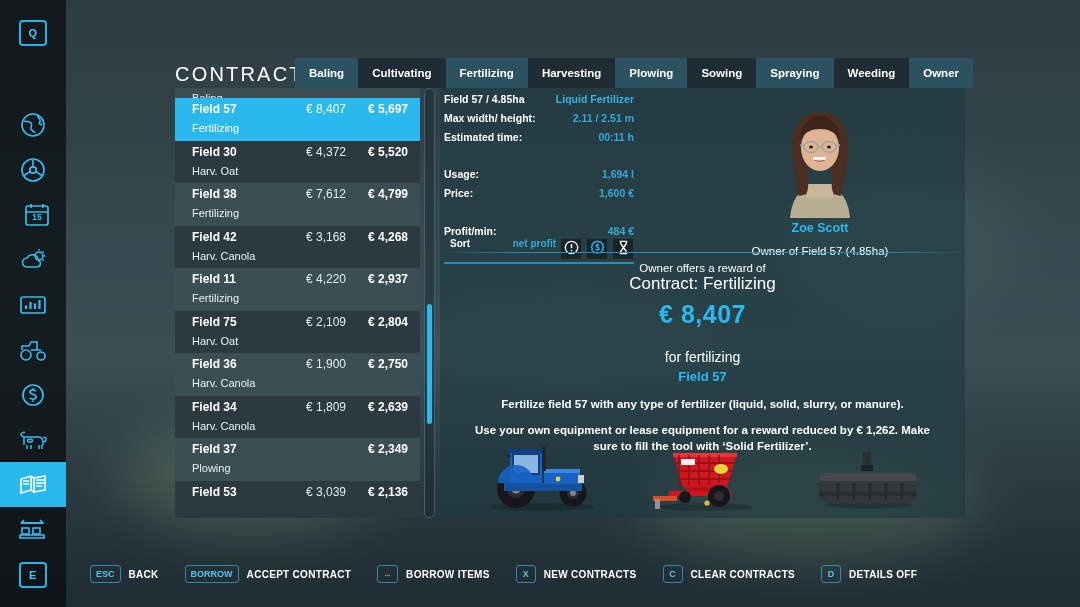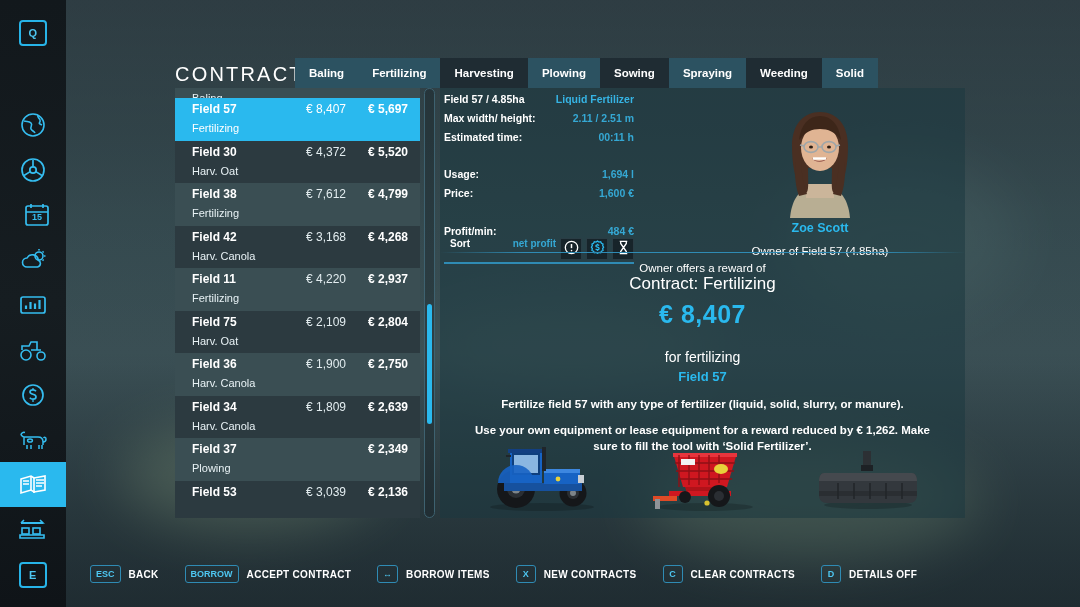--- a/index.html
+++ b/index.html
@@ -291,6 +291,7 @@
     <div id="page-title">CONTRACTS</div>
     <div id="tabs">
       <div class="tab alt">Baling</div>
+      <div class="tab">Cultivating</div>
       <div class="tab alt">Fertilizing</div>
       <div class="tab">Harvesting</div>
       <div class="tab alt">Plowing</div>

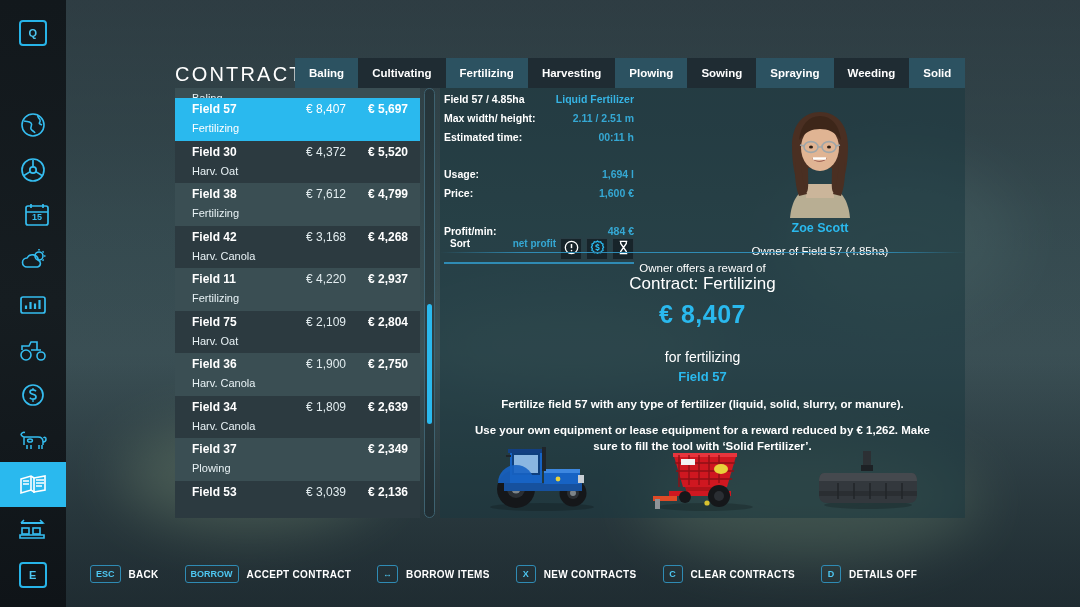--- a/index.html
+++ b/index.html
@@ -298,7 +298,7 @@
       <div class="tab">Sowing</div>
       <div class="tab alt">Spraying</div>
       <div class="tab">Weeding</div>
-      <div class="tab alt">Solid</div>
+      <div class="tab alt">Owner</div>
     </div>
   </div>
 

